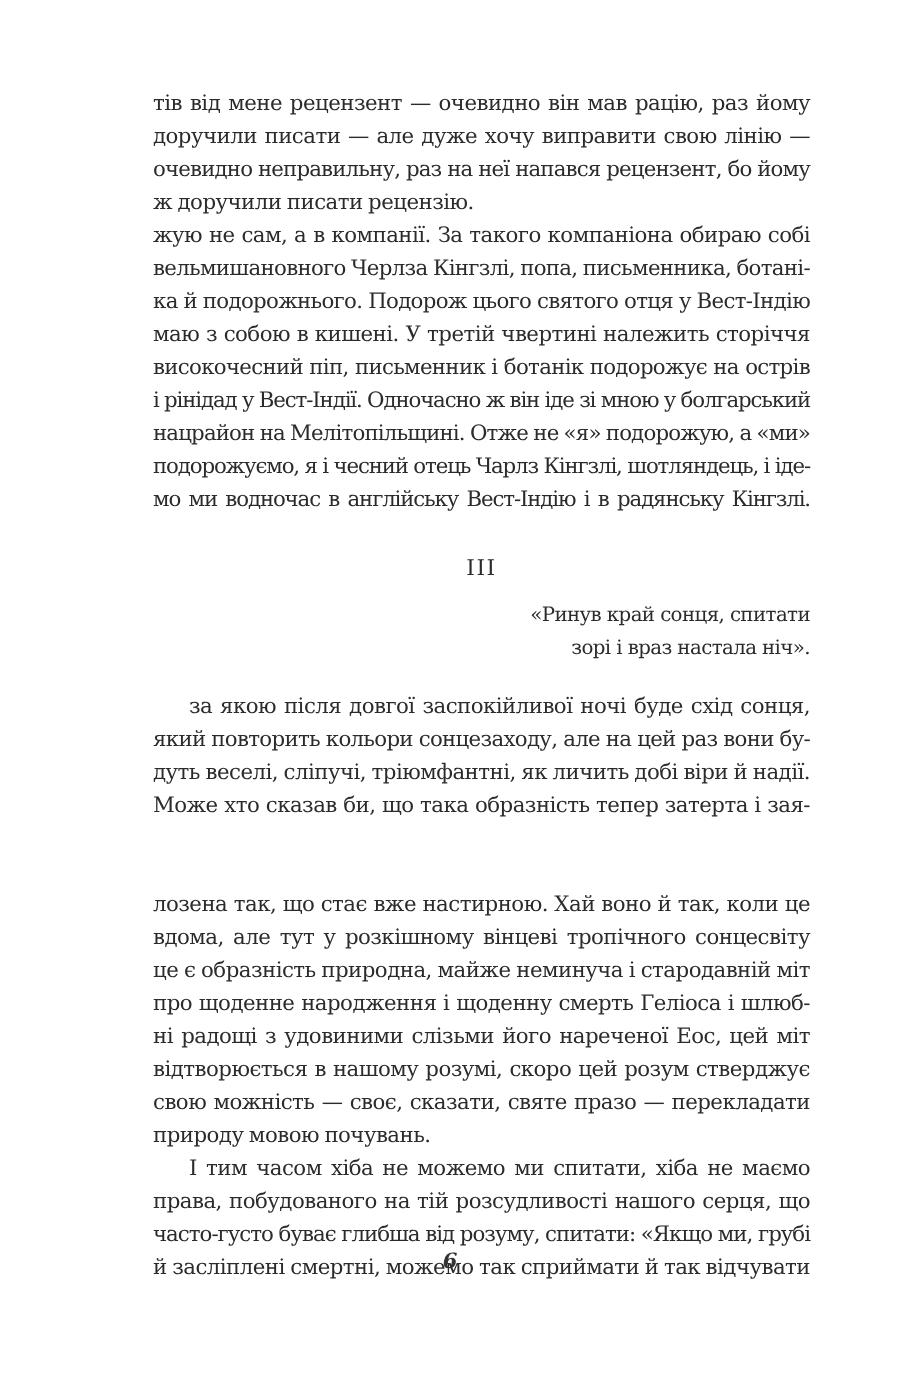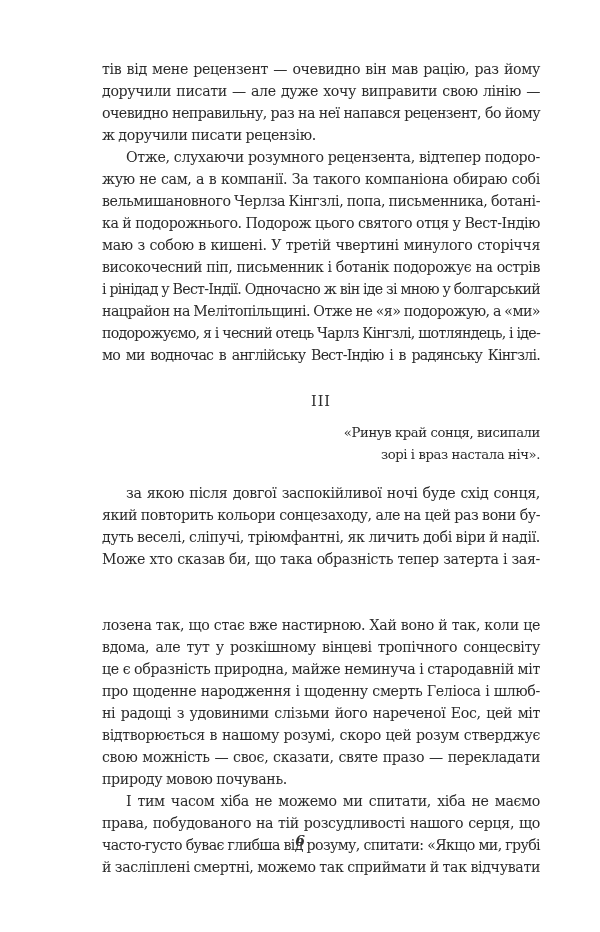--- a/index.html
+++ b/index.html
@@ -84,7 +84,6 @@
   </div>
 
   <div>
-    <span class="line indent" style="white-space: nowrap; display: block;">Отже, слухаючи розумного рецензента, відтепер подоро-</span>
     <span class="line" style="white-space: nowrap; display: block;">жую не сам, а в компанії. За такого компаніона обираю собі</span>
     <span class="line" style="white-space: nowrap; display: block; letter-spacing: -0.45px;">вельмишановного Черлза Кінгзлі, попа, письменника, ботані-</span>
     <span class="line" style="white-space: nowrap; display: block; letter-spacing: -0.45px;">ка й подорожнього. Подорож цього святого отця у Вест-Індію</span>

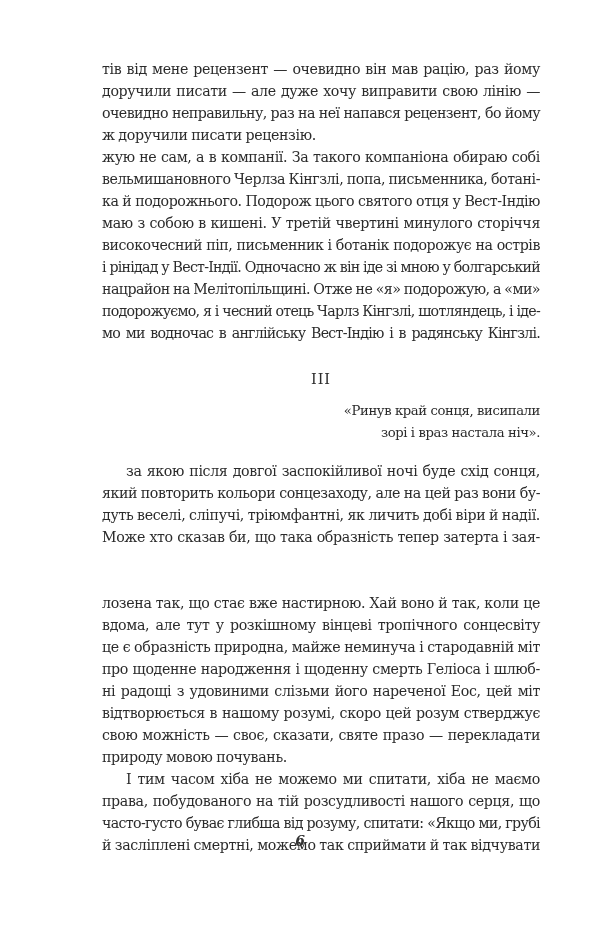--- a/index.html
+++ b/index.html
@@ -87,7 +87,7 @@
     <span class="line" style="white-space: nowrap; display: block;">жую не сам, а в компанії. За такого компаніона обираю собі</span>
     <span class="line" style="white-space: nowrap; display: block; letter-spacing: -0.45px;">вельмишановного Черлза Кінгзлі, попа, письменника, ботані-</span>
     <span class="line" style="white-space: nowrap; display: block; letter-spacing: -0.45px;">ка й подорожнього. Подорож цього святого отця у Вест-Індію</span>
-    <span class="line" style="white-space: nowrap; display: block;">маю з собою в кишені. У третій чвертині минулого сторіччя</span>
+    <span class="line" style="white-space: nowrap; display: block;">маю з собою в кишені. У третій чвертині належить сторіччя</span>
     <span class="line" style="white-space: nowrap; display: block; letter-spacing: -0.45px;">високочесний піп, письменник і ботанік подорожує на острів</span>
     <span class="line" style="white-space: nowrap; display: block; letter-spacing: -0.75px;">і рінідад у Вест-Індії. Одночасно ж він іде зі мною у болгарський</span>
     <span class="line" style="white-space: nowrap; display: block; letter-spacing: -0.55px;">нацрайон на Мелітопільщині. Отже не «я» подорожую, а «ми»</span>

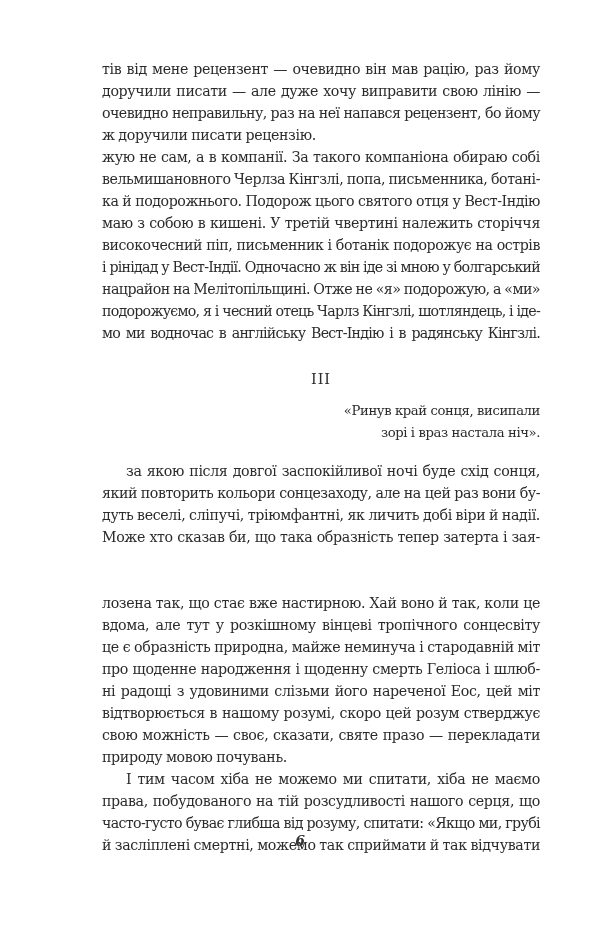--- a/index.html
+++ b/index.html
@@ -98,7 +98,7 @@
   <span class="section-heading">III</span>
 
   <div class="epigraph">
-    <span>«Ринув край сонця, висипали</span>
+    <span>«Ринув край сонця, спитати</span>
     <span>зорі і враз настала ніч».</span>
   </div>
 

